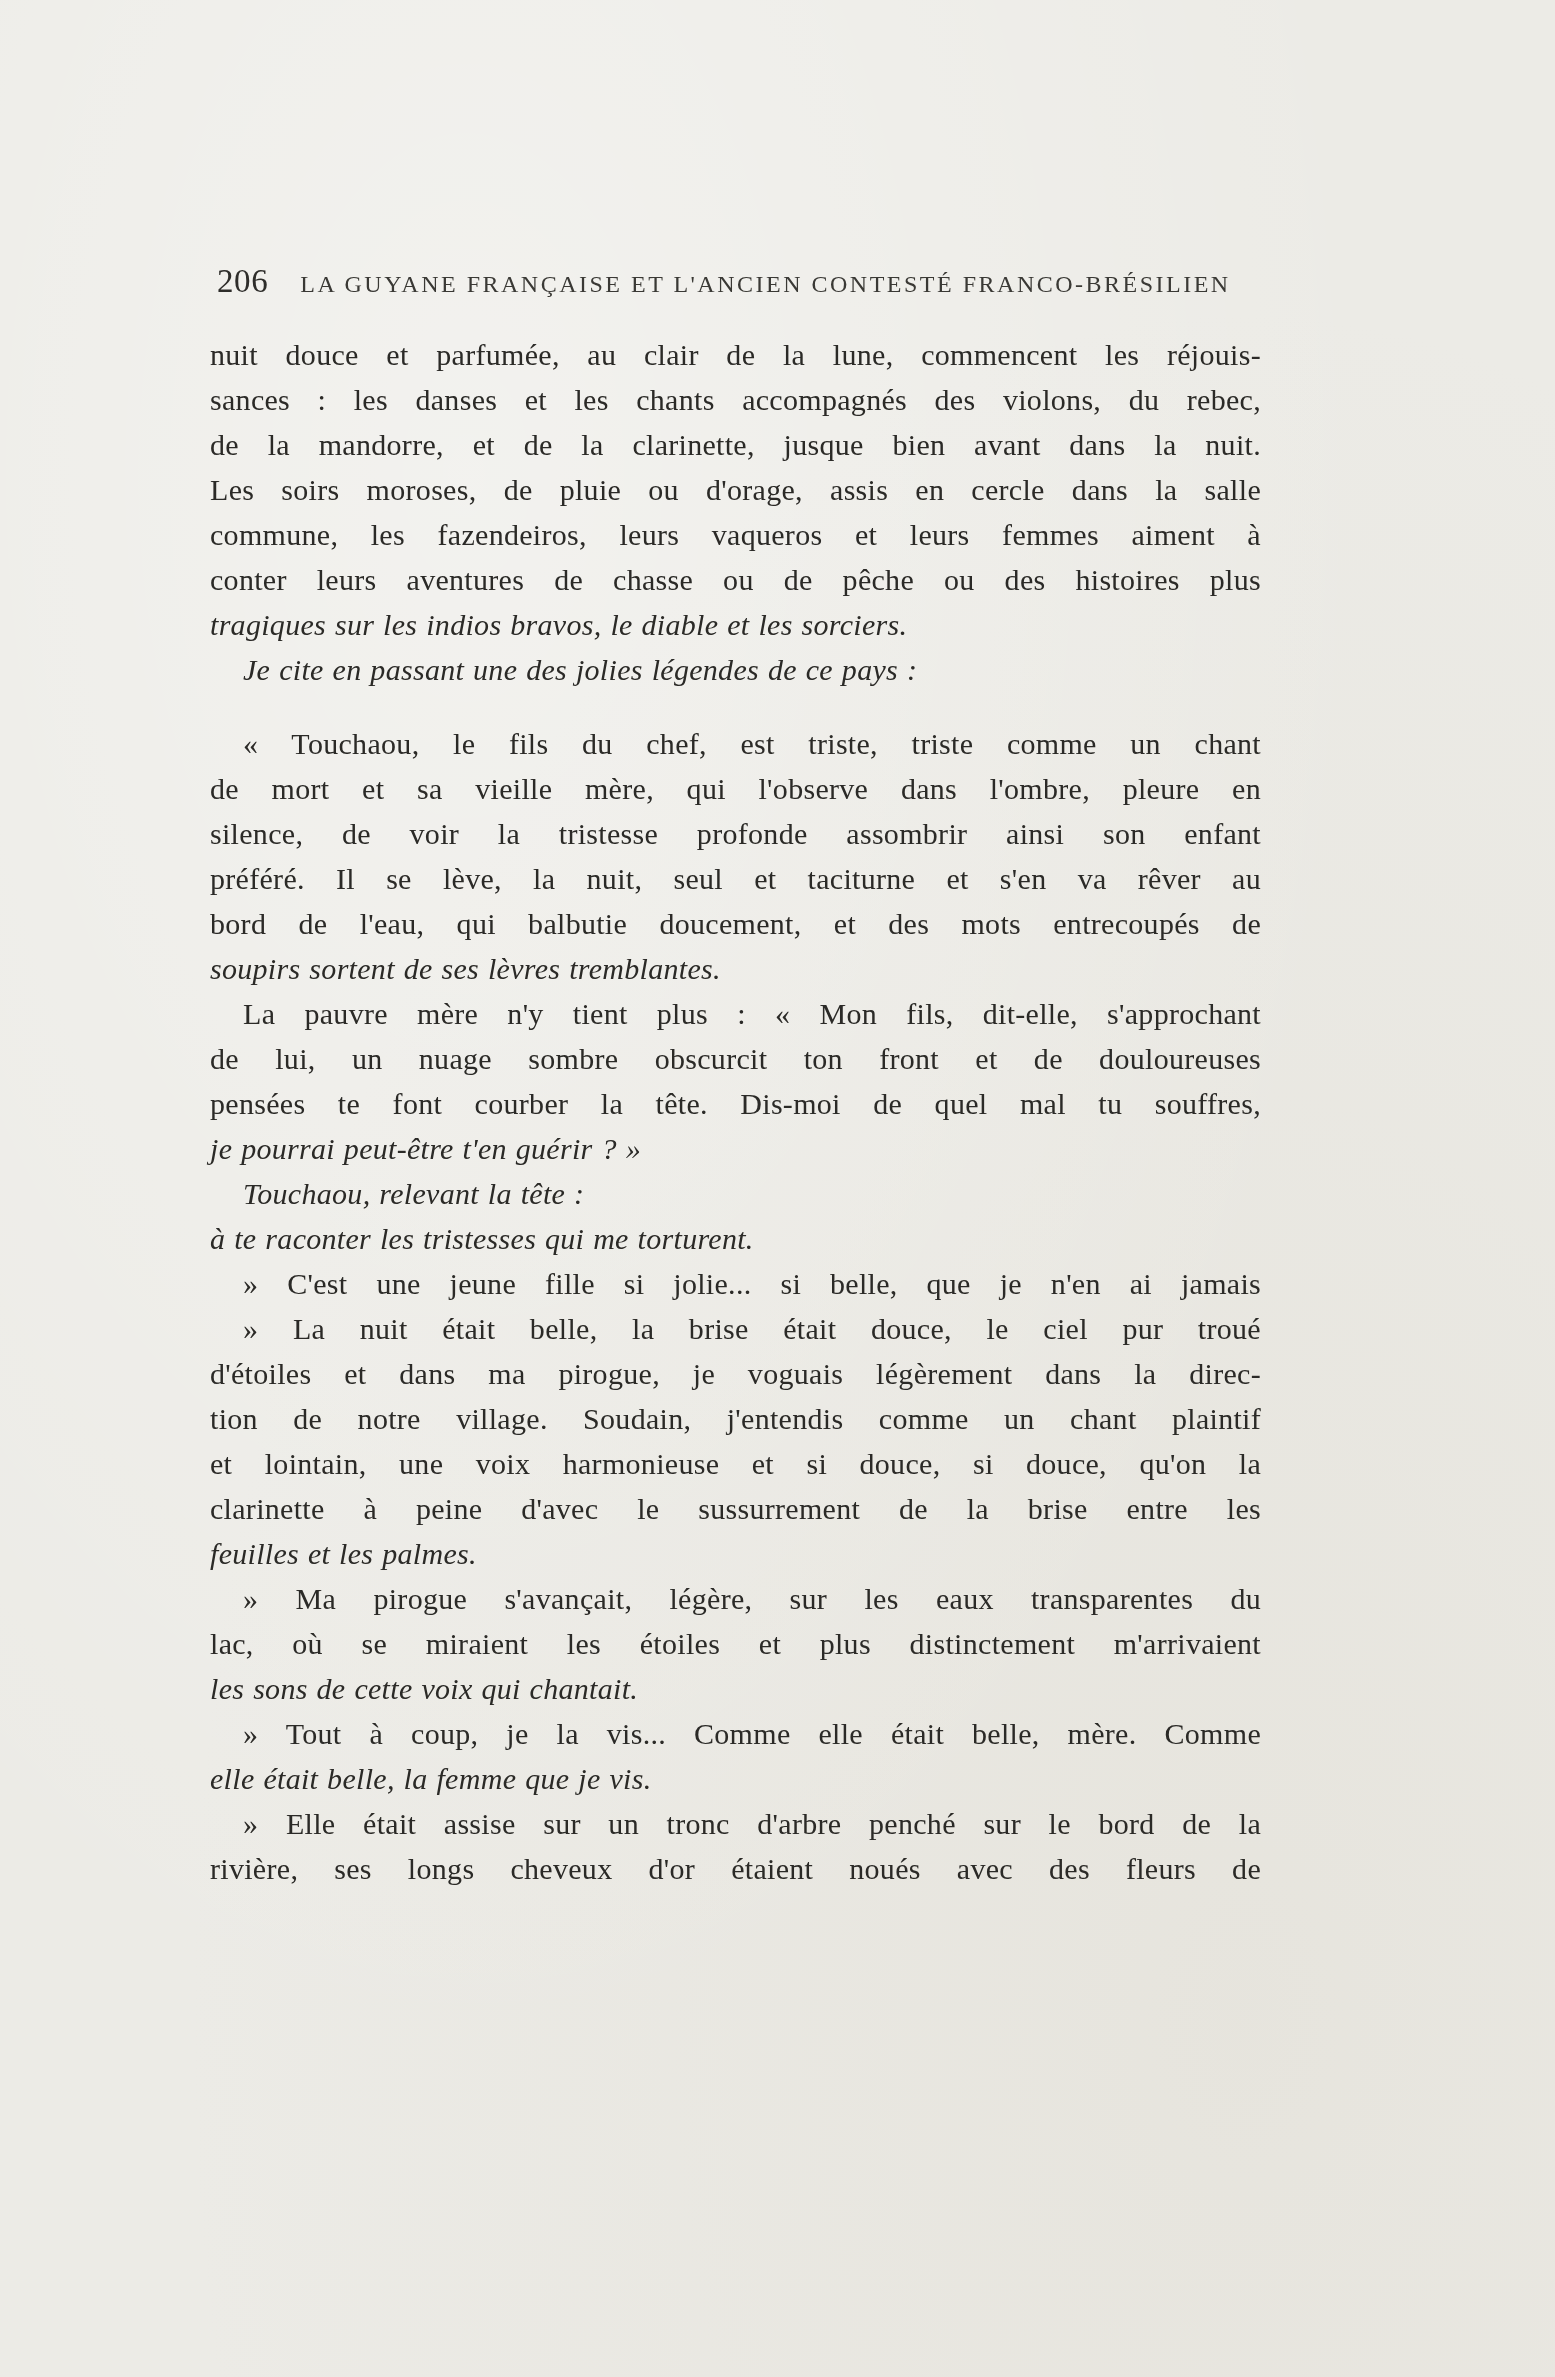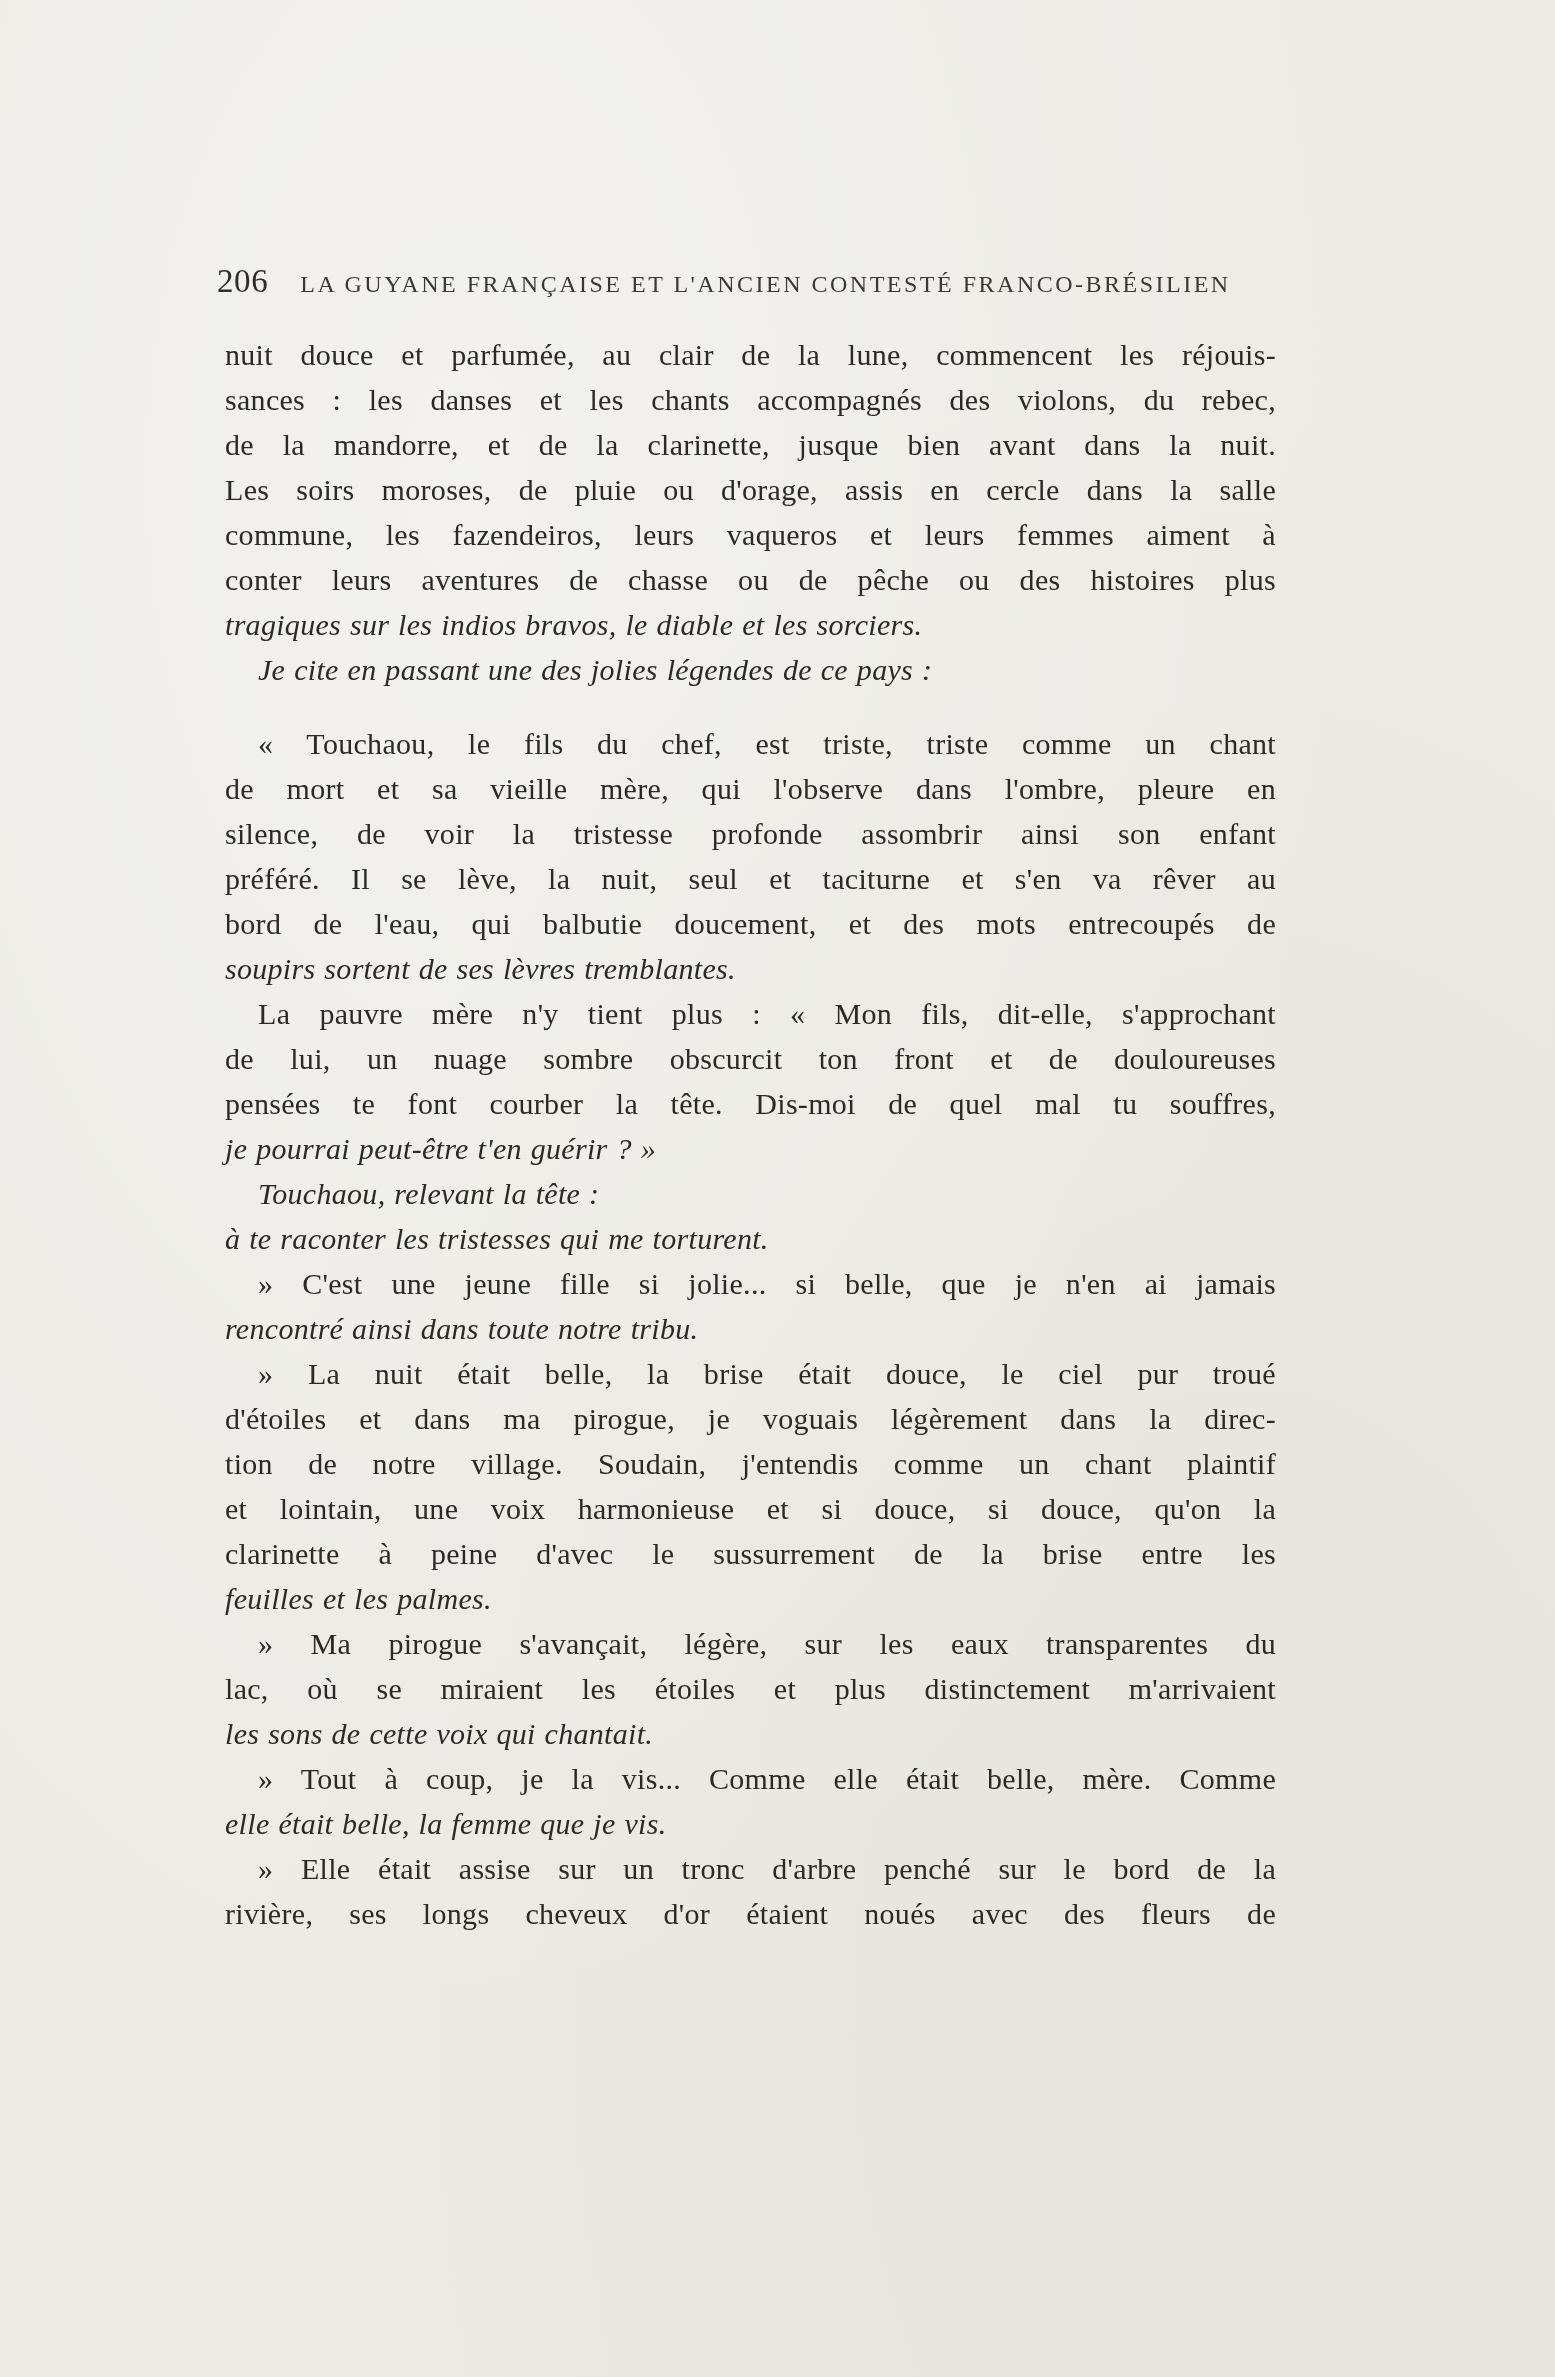--- a/index.html
+++ b/index.html
@@ -49,7 +49,7 @@
   }
   .text-block {
     position: absolute;
-    left: 225px;
+    left: 210px;
     top: 332px;
     width: 1051px;
   }

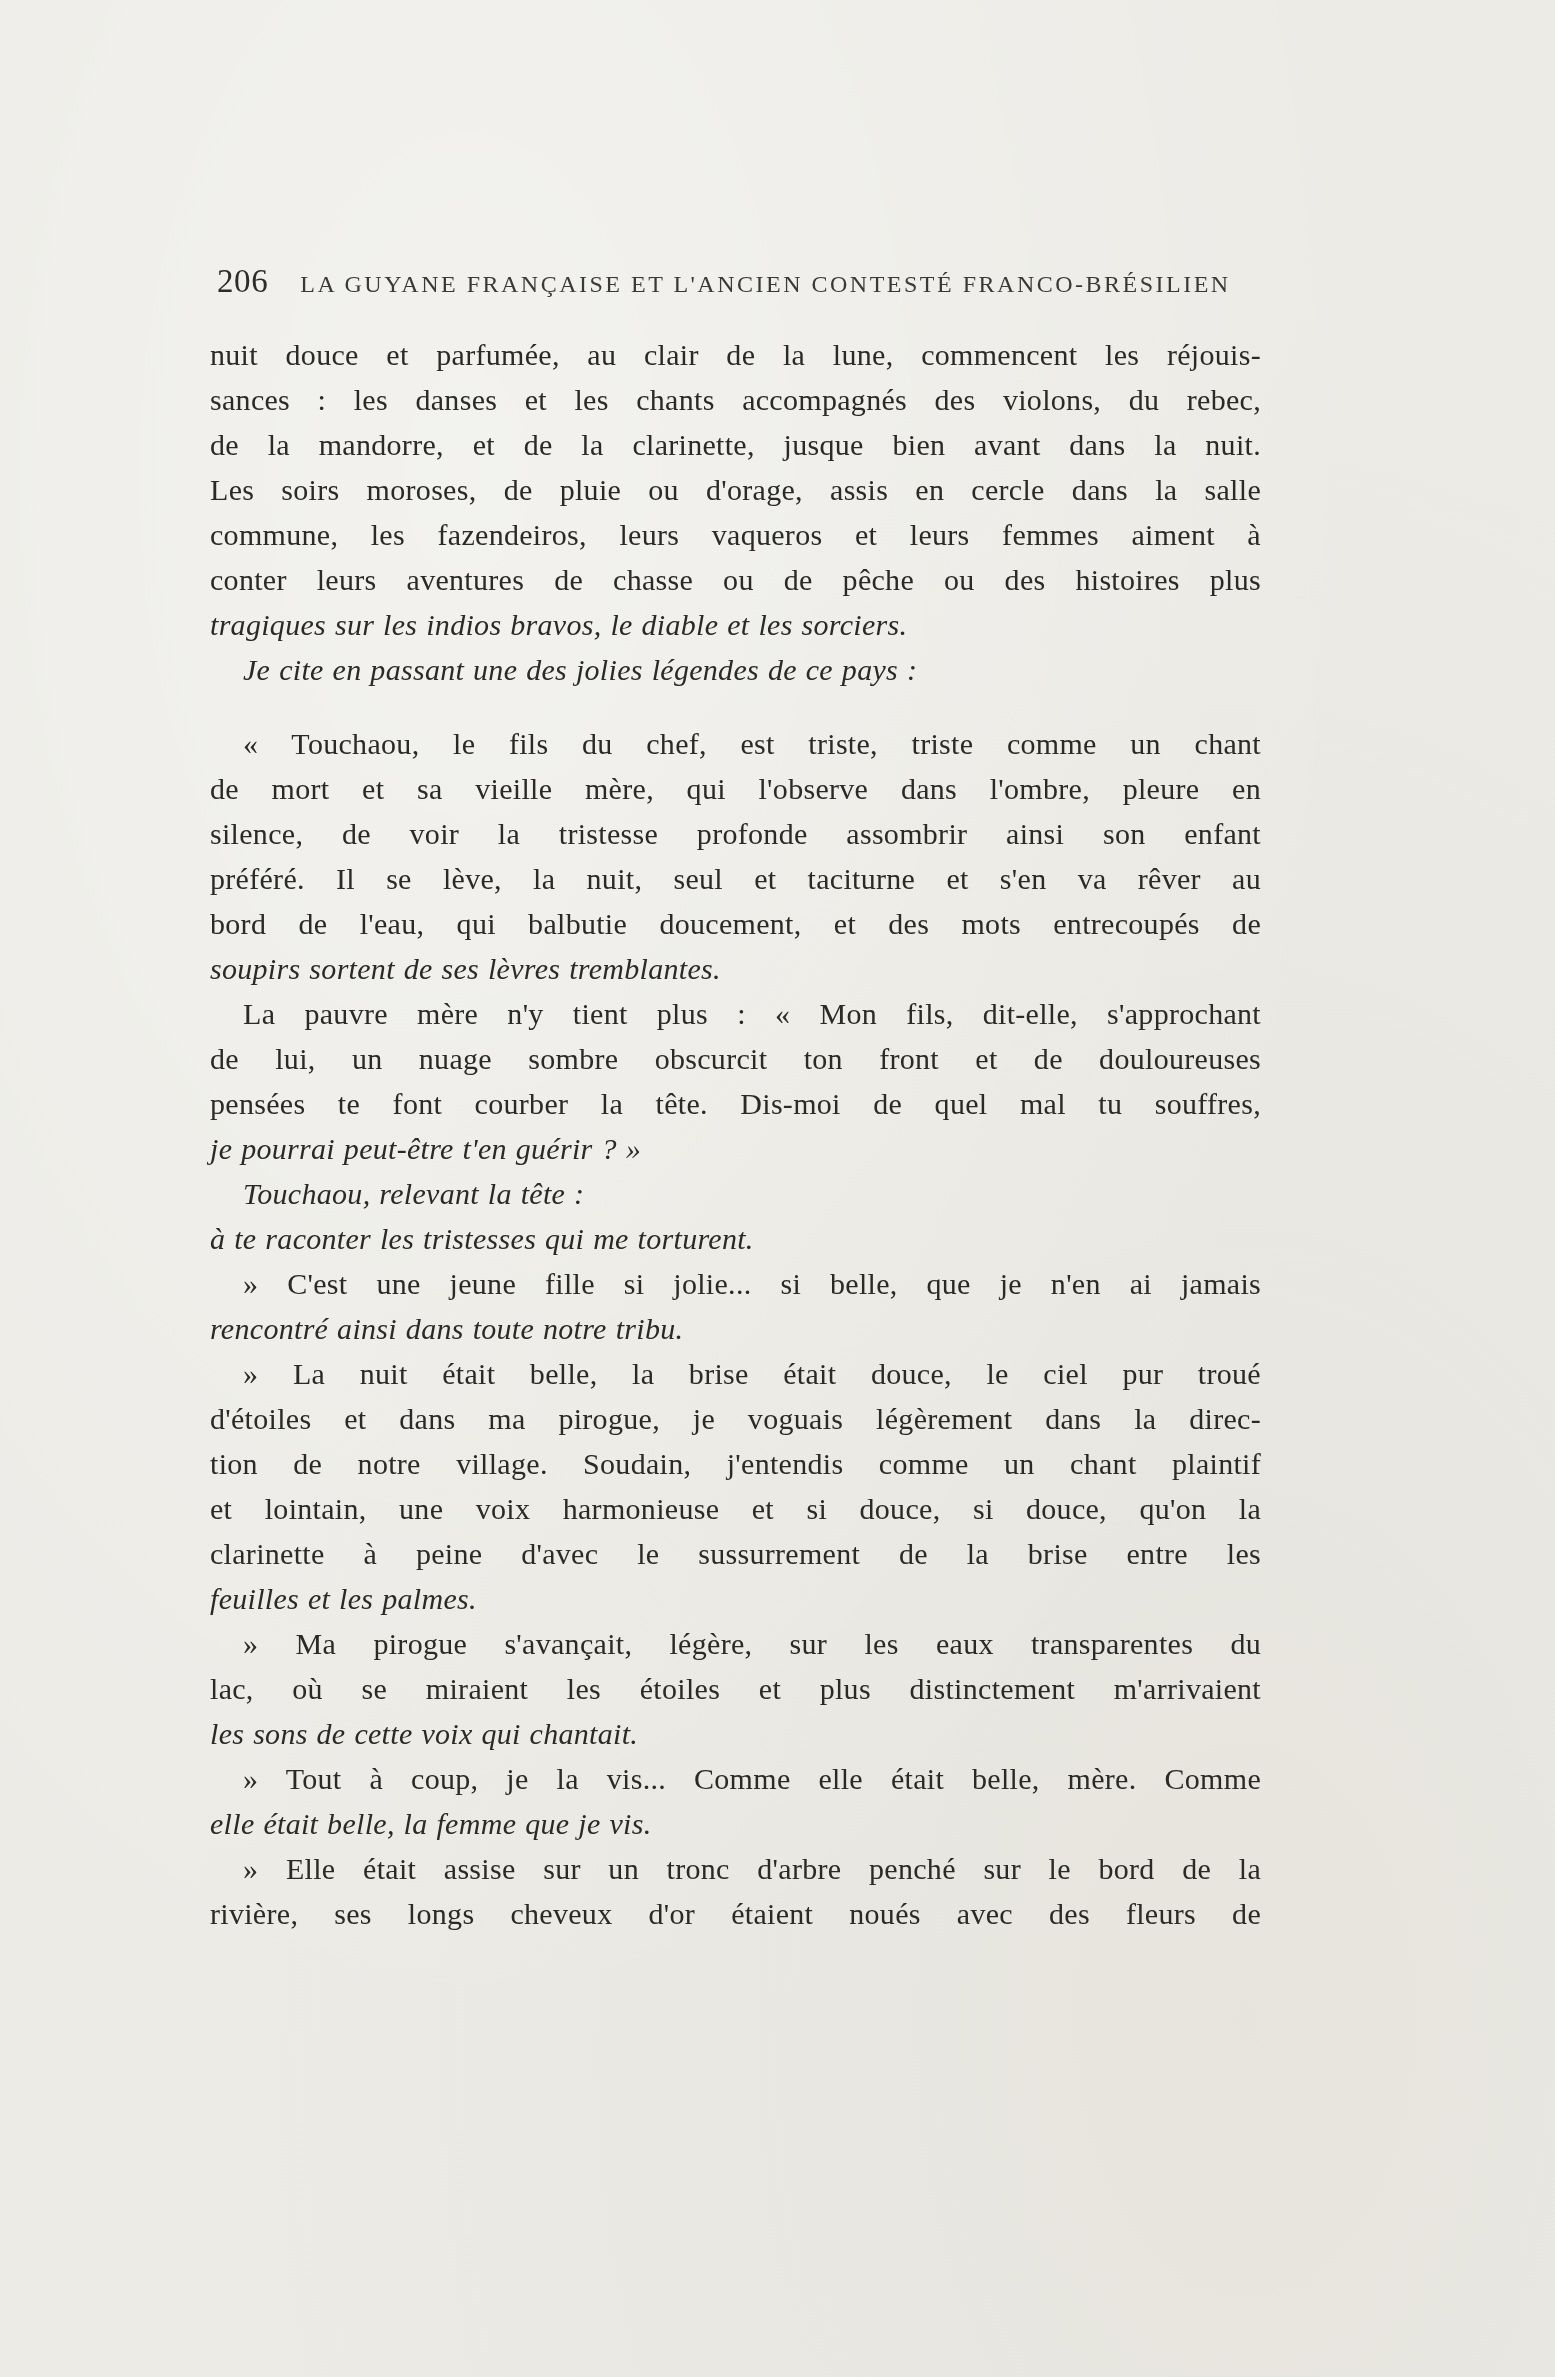--- a/index.html
+++ b/index.html
@@ -106,7 +106,6 @@
       <div class="line indent last">Touchaou, relevant la tête :</div>
       <div class="line last">à te raconter les tristesses qui me torturent.</div>
       <div class="line indent">» C'est une jeune fille si jolie... si belle, que je n'en ai jamais</div>
-      <div class="line last">rencontré ainsi dans toute notre tribu.</div>
       <div class="line indent">» La nuit était belle, la brise était douce, le ciel pur troué</div>
       <div class="line">d'étoiles et dans ma pirogue, je voguais légèrement dans la direc-</div>
       <div class="line">tion de notre village. Soudain, j'entendis comme un chant plaintif</div>

